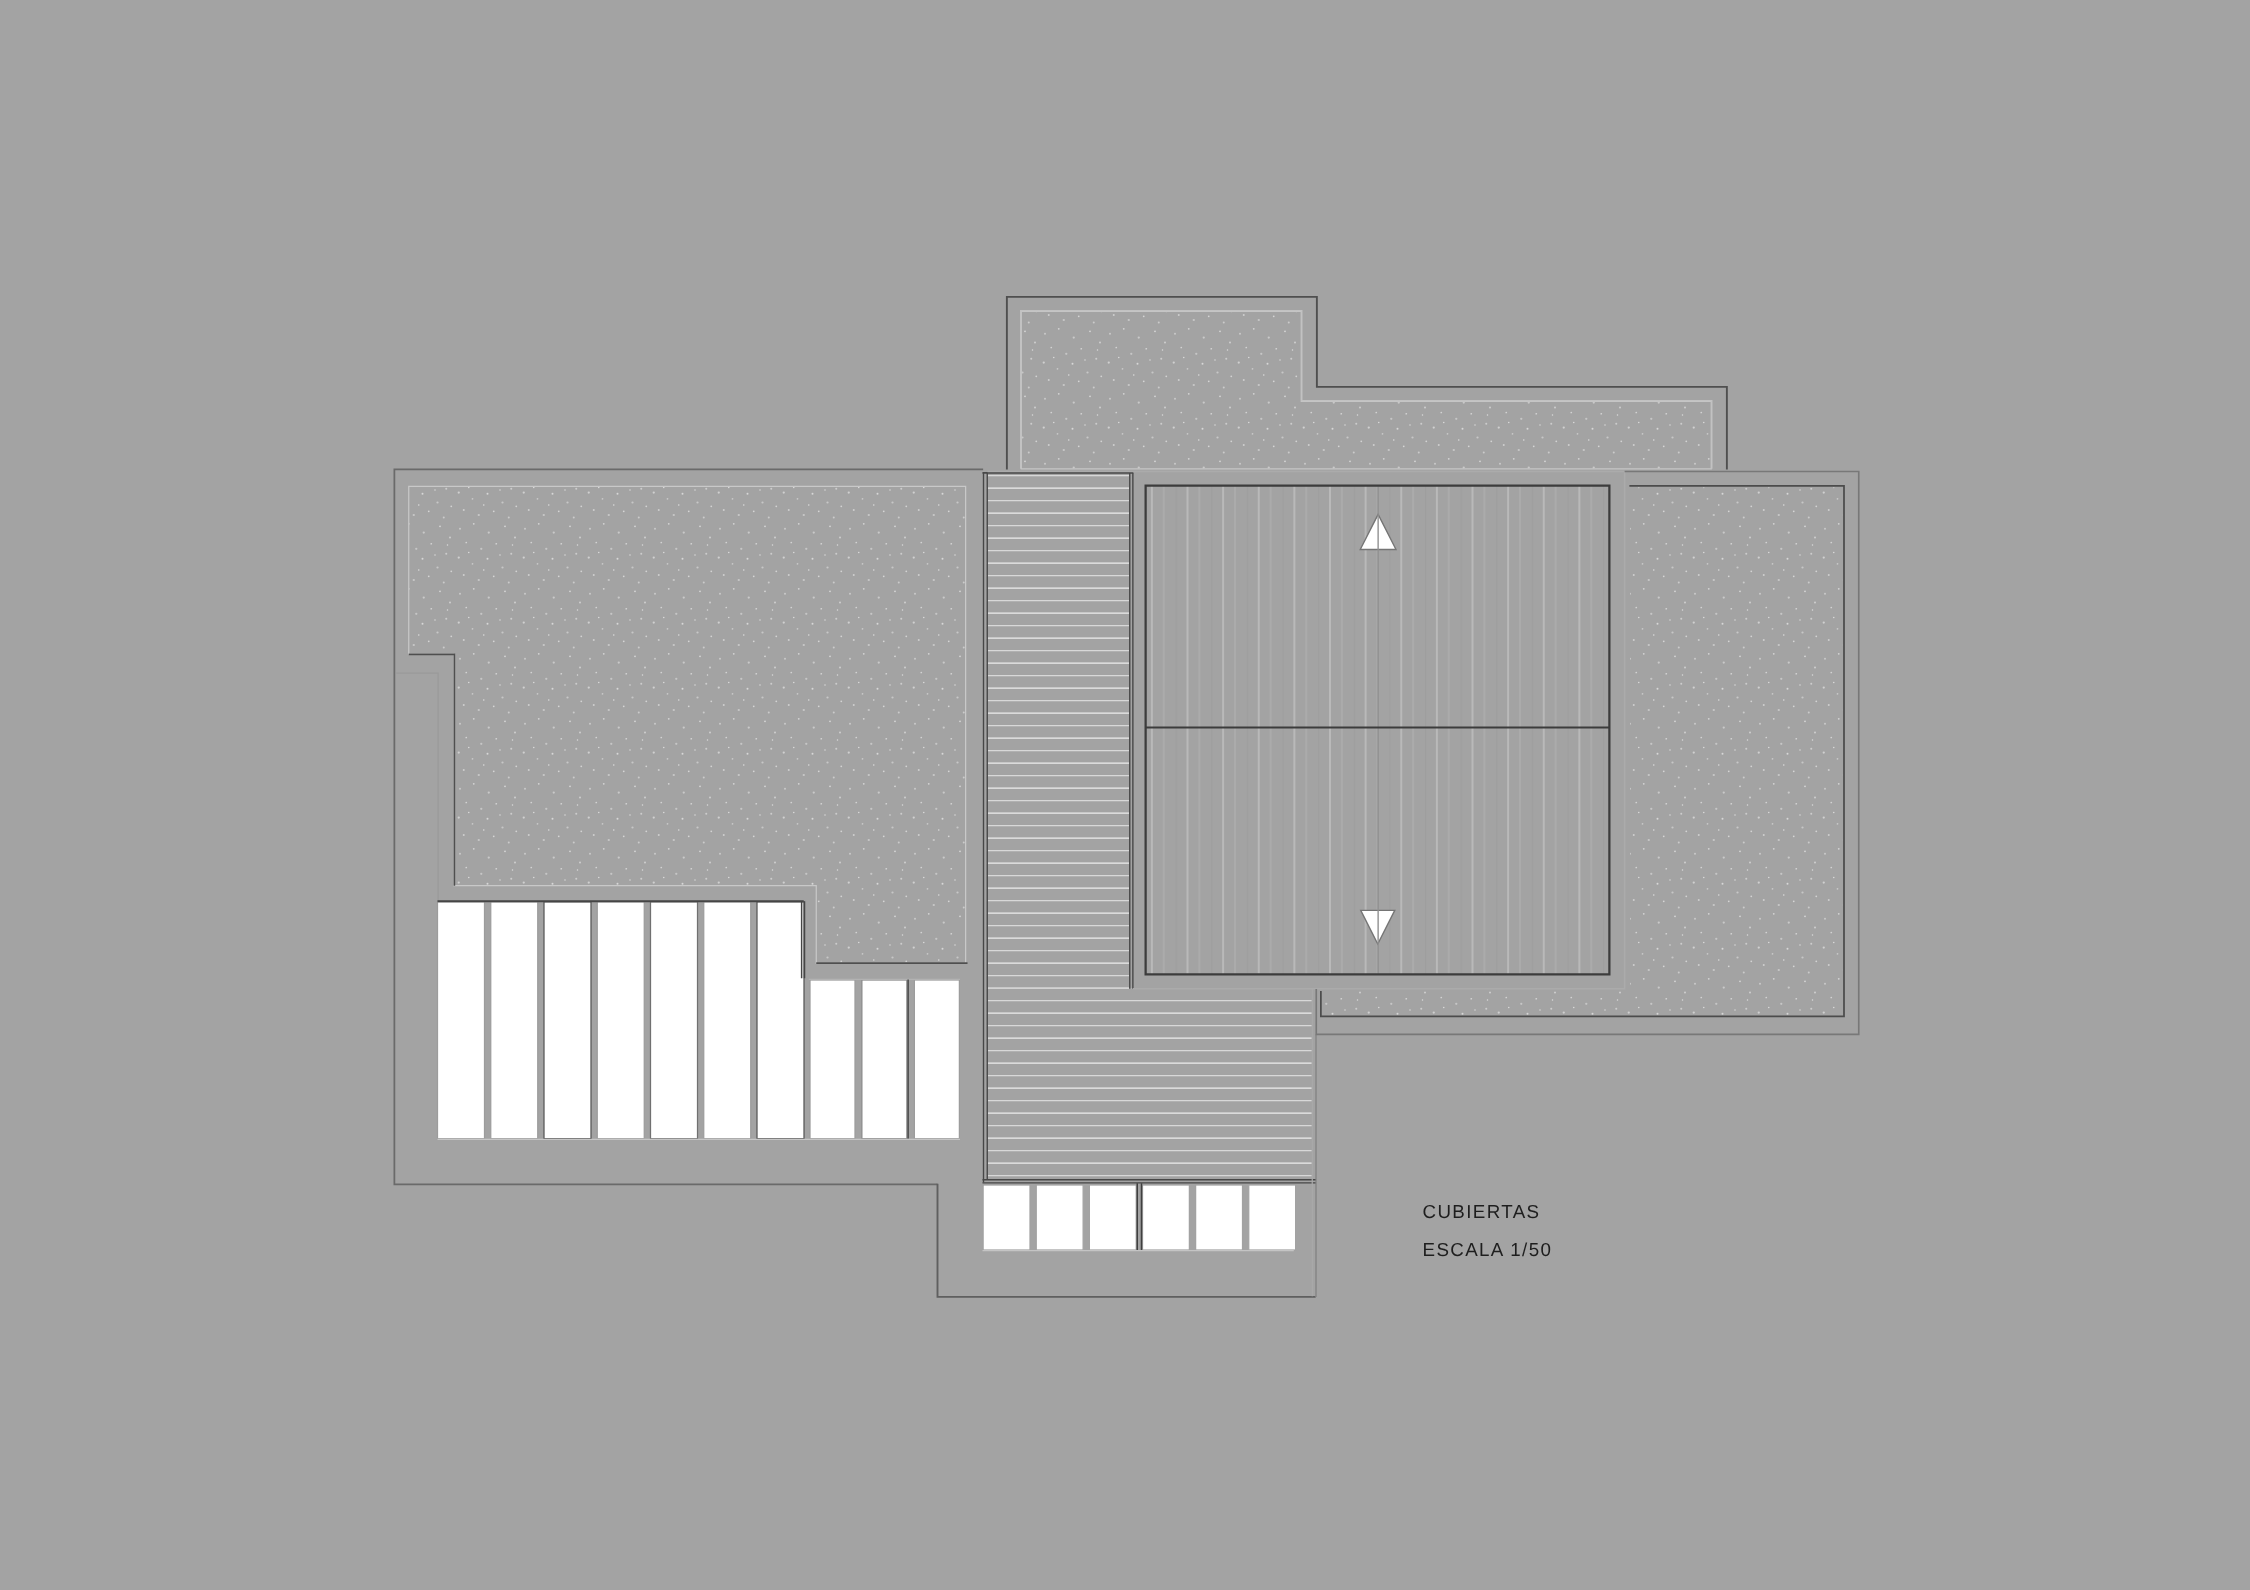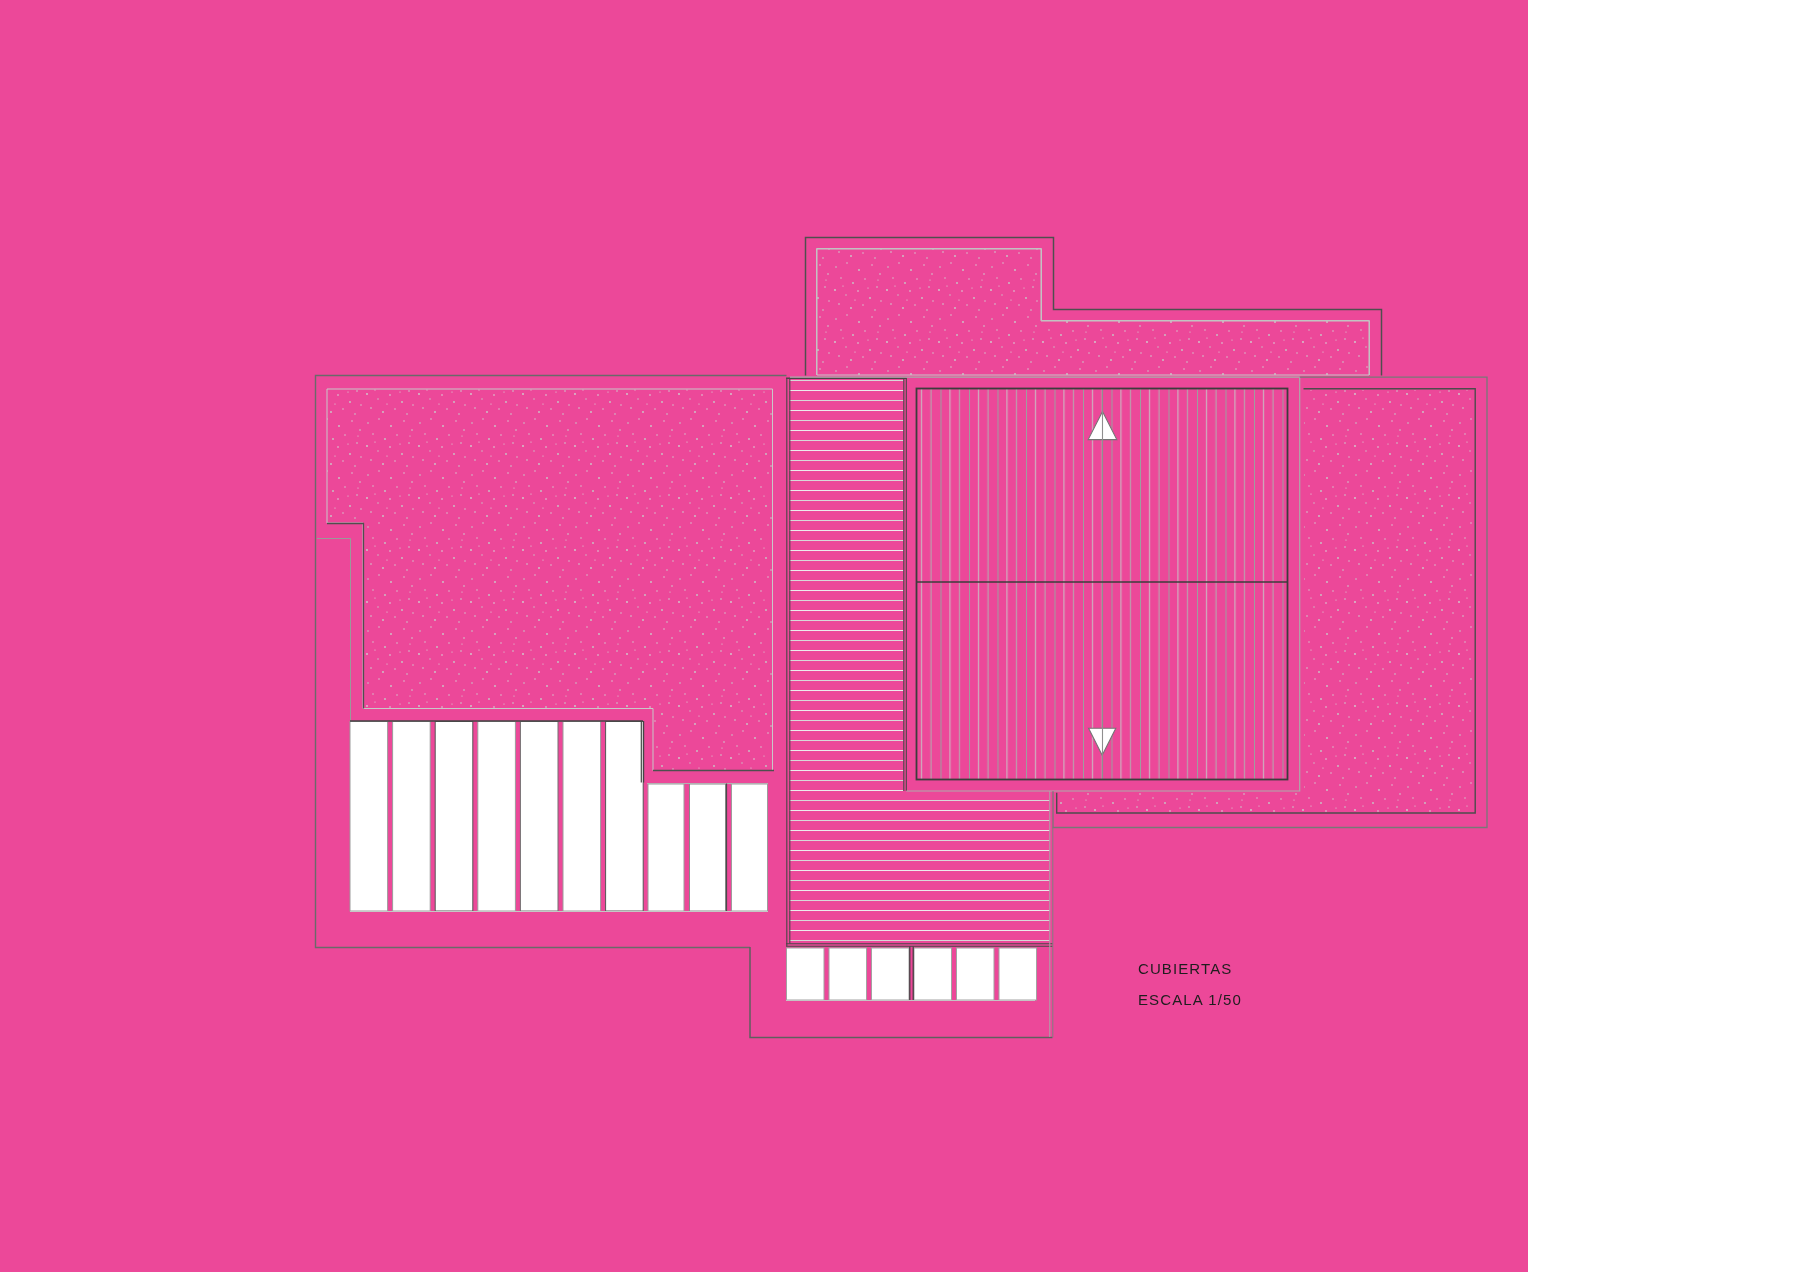--- a/index.html
+++ b/index.html
@@ -5,8 +5,8 @@
   html,body{margin:0;padding:0;background:#ffffff;}
   .canvas{
     position:relative;
-    width:1528px;height:1272px;
-    background:#ec4899;
+    width:1800px;height:1272px;
+    background:#a3a3a3;
     font-family:"Liberation Sans", sans-serif;
     overflow:hidden;
   }

